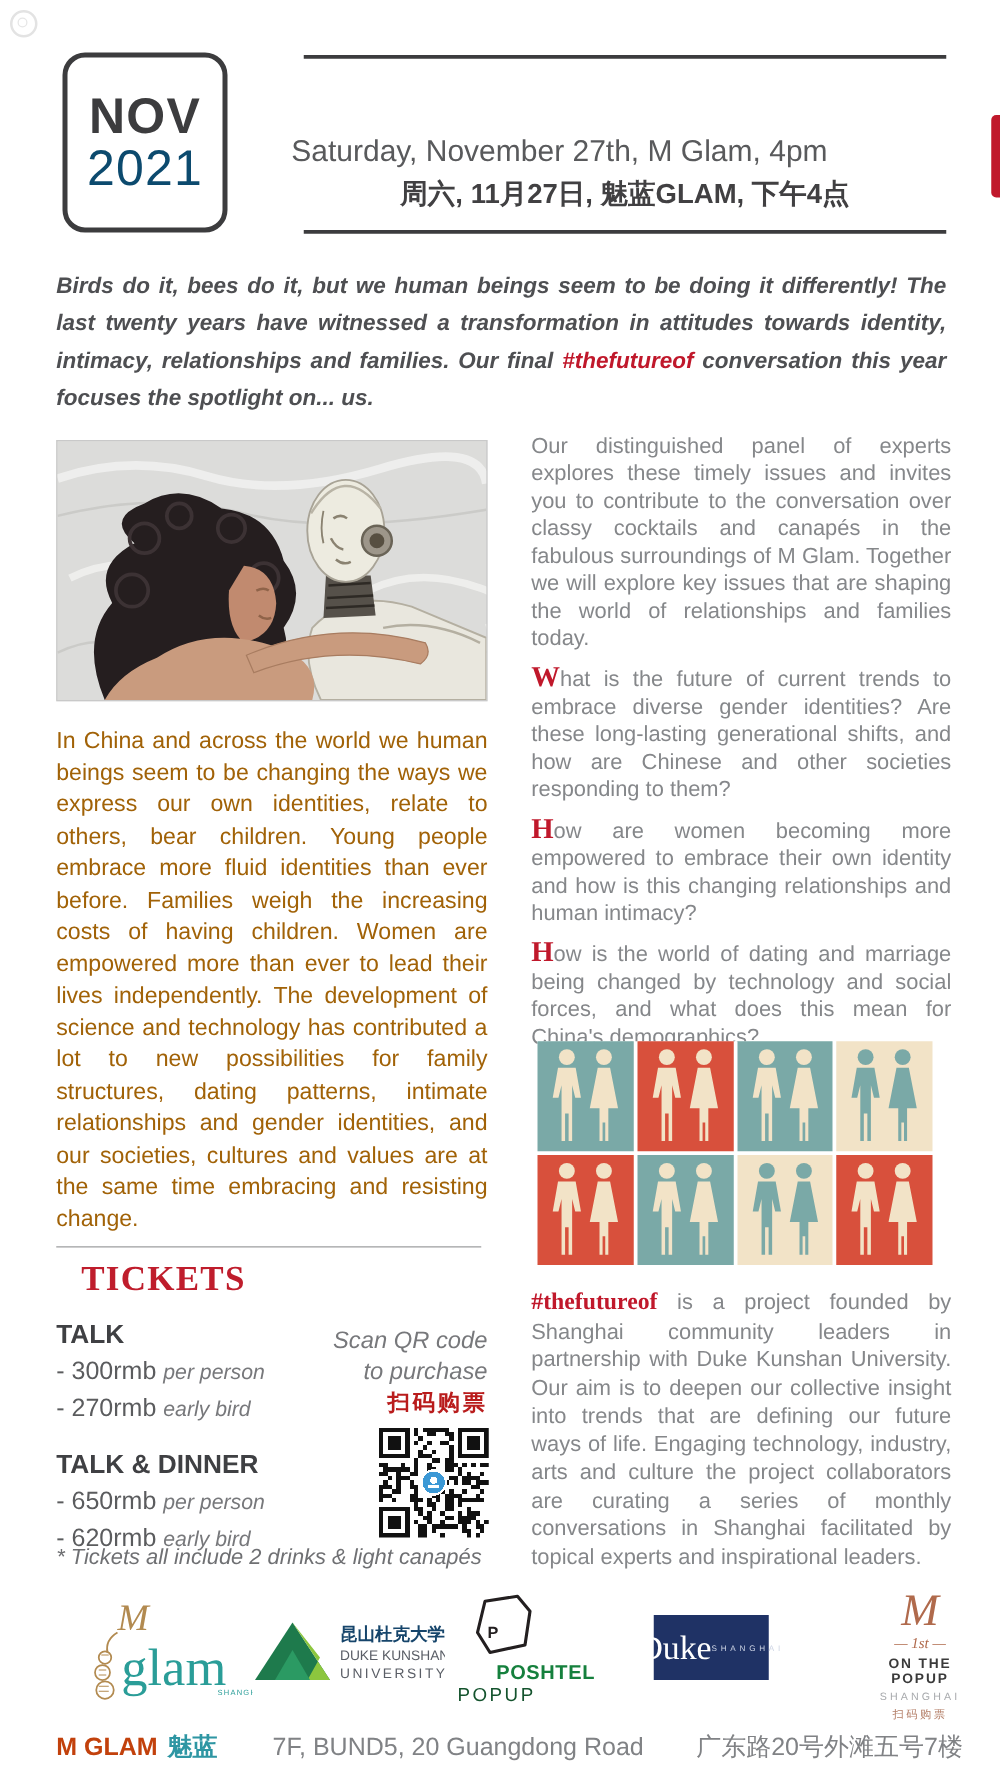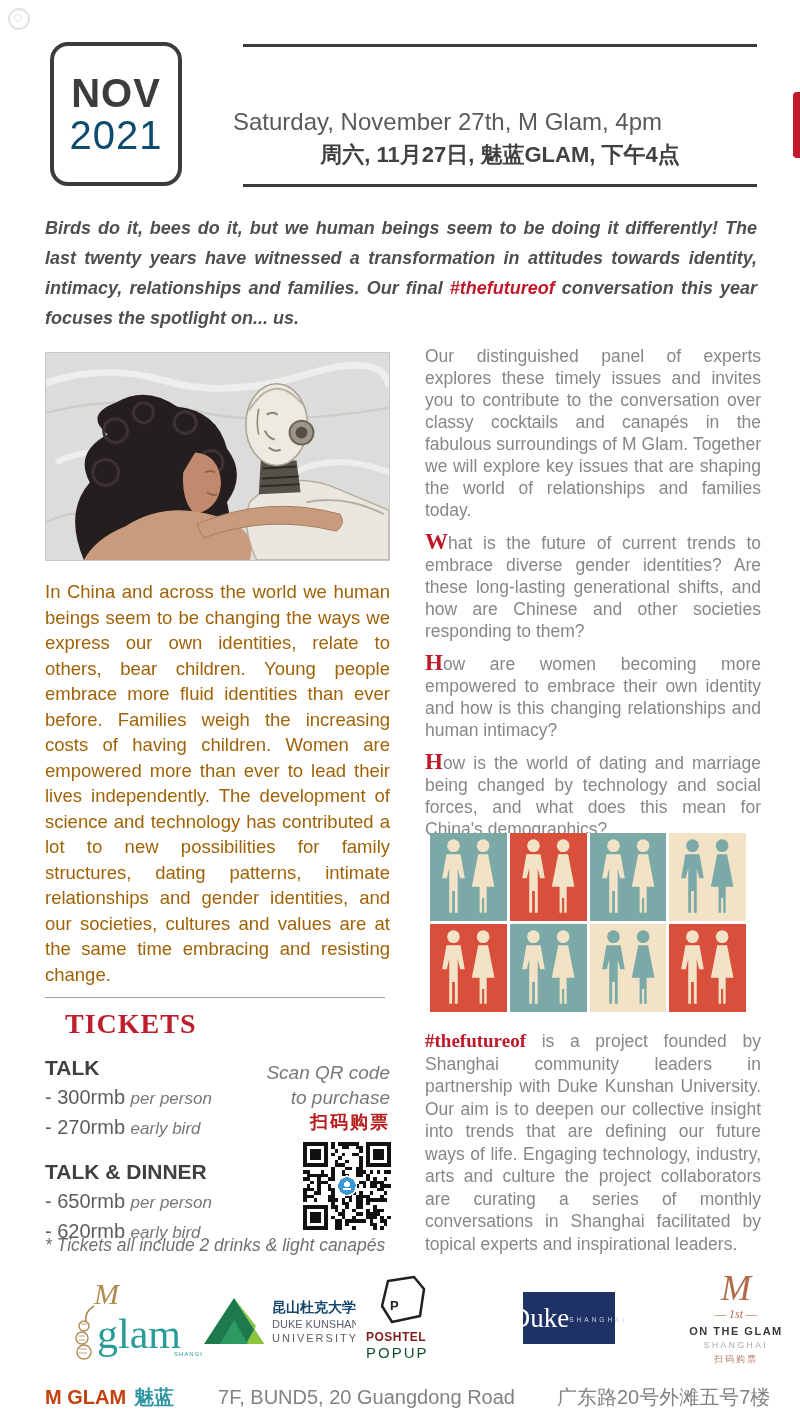--- a/index.html
+++ b/index.html
@@ -76,7 +76,7 @@
   .glam-logo{left:42px;top:1274px;}
   .dku-logo{left:198px;top:1286px;}
   .poshtel-logo{left:366px;top:1274px;width:110px;text-align:left;}
-  .poshtel-name{font-size:12px;font-weight:bold;color:#7f1d1d;letter-spacing:.5px;margin-top:4px;}
+  .poshtel-name{font-size:16px;font-weight:bold;color:#15803d;letter-spacing:.5px;margin-top:4px;text-align:right;}
   .poshtel-sub{font-size:15px;color:#14532d;letter-spacing:2px;}
   .duke-logo{left:523px;top:1292px;width:92px;height:52px;background:#1f3265;display:flex;
          flex-direction:row;align-items:center;justify-content:center;}

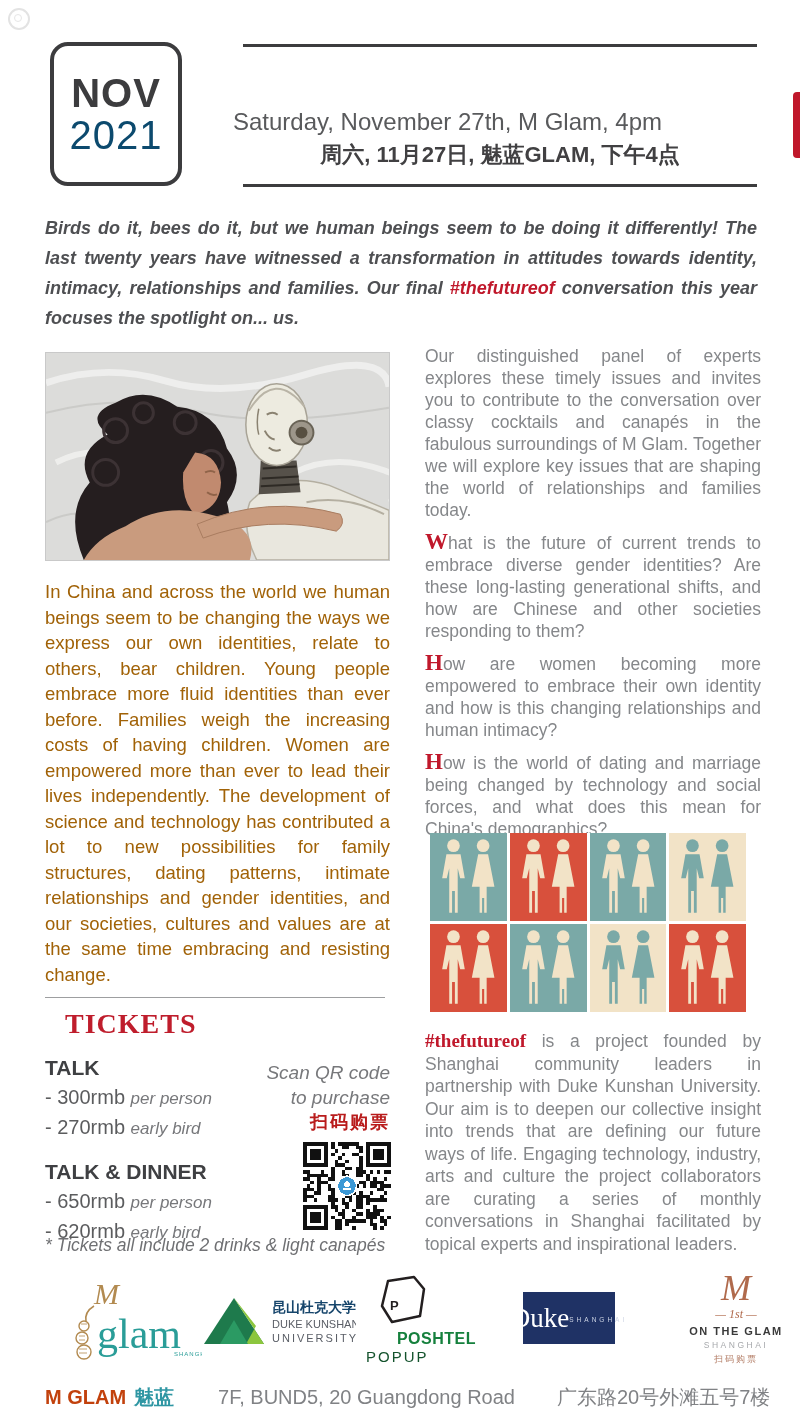--- a/index.html
+++ b/index.html
@@ -510,7 +510,7 @@
   <div class="logo m1st-logo">
     <div class="m1st-script">M</div>
     <div class="m1st-mid">— <span>1st</span> —</div>
-    <div class="m1st-line1">ON THE GLAM</div>
+    <div class="m1st-line1">ON THE POPUP</div>
     <div class="m1st-line2">SHANGHAI</div>
     <div class="m1st-line3">扫码购票</div>
   </div>

